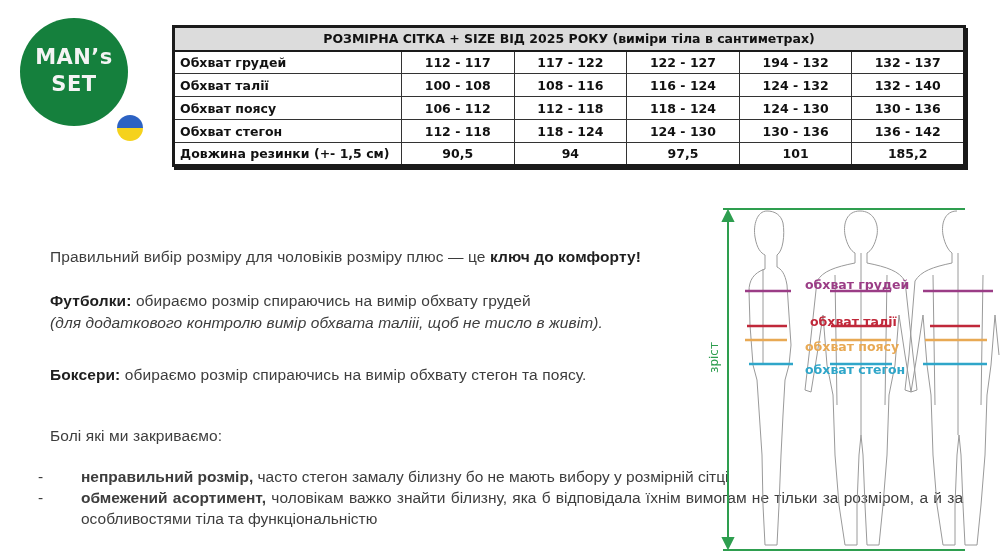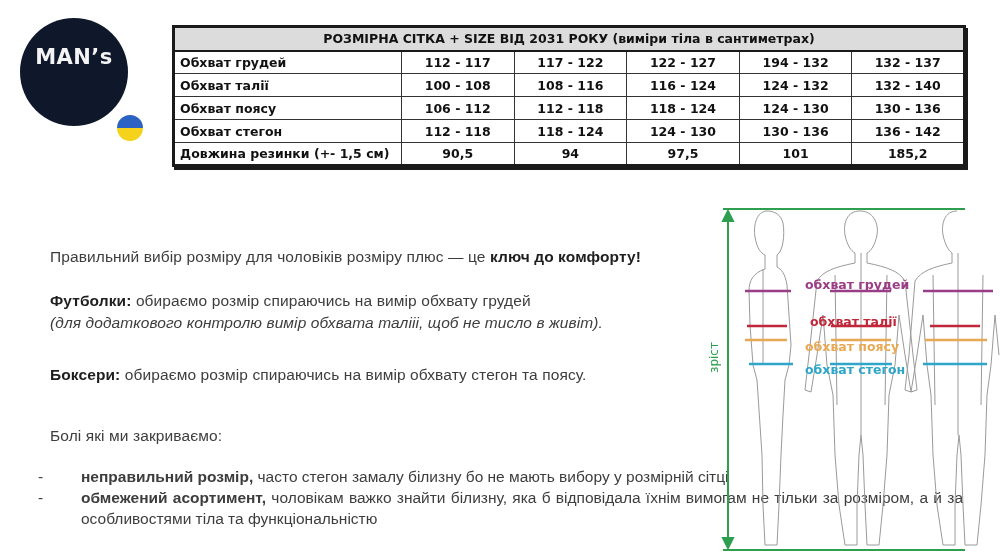--- a/index.html
+++ b/index.html
@@ -81,7 +81,7 @@
 <table class="size-table">
   <tbody>
       <tr class="title-row">
-    <th colspan="6">РОЗМІРНА СІТКА + SIZE ВІД 2031 РОКУ (виміри тіла в сантиметрах)</th>
+    <th colspan="6">РОЗМІРНА СІТКА + SIZE ВІД 2025 РОКУ (виміри тіла в сантиметрах)</th>
   </tr>
   <tr>
     <td class="label">Обхват грудей</td>

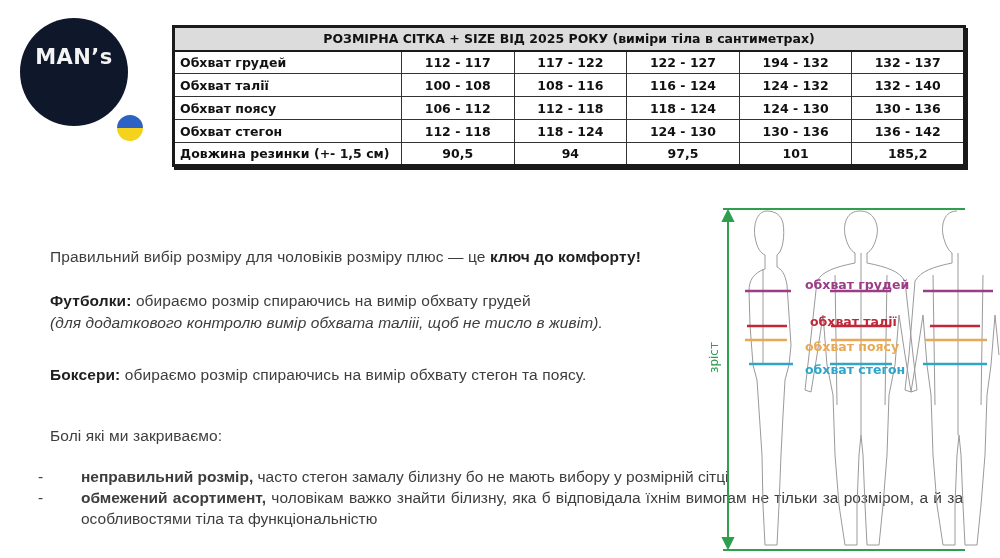--- a/index.html
+++ b/index.html
@@ -9,7 +9,7 @@
     
     .logo {
       position: absolute; left: 20px; top: 18px; width: 108px; height: 108px;
-      border-radius: 50%; background: #0f172a;
+      border-radius: 50%; background: #15803d;
     }
     .logo-text {
       position: absolute; left: 0; top: 26px; width: 100%;

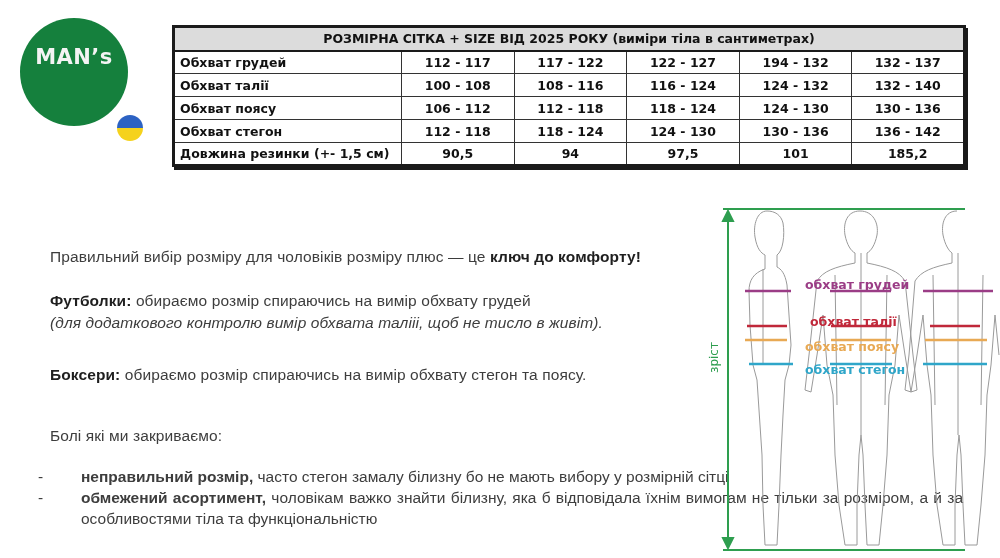--- a/index.html
+++ b/index.html
@@ -71,6 +71,7 @@
 <div class="logo">
   <div class="logo-text">
     <div>MAN’s</div>
+    <div>SET</div>
   </div>
   <div class="flag">
     <div class="blue"></div>

